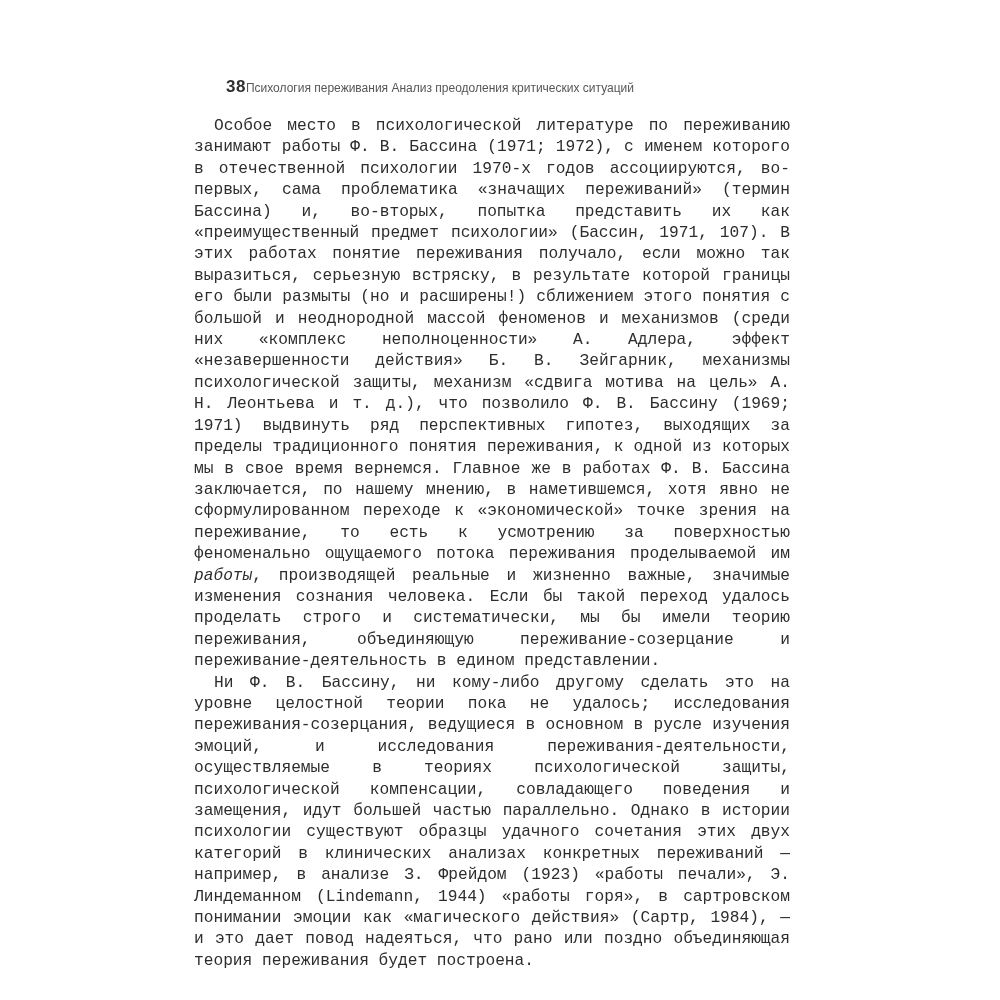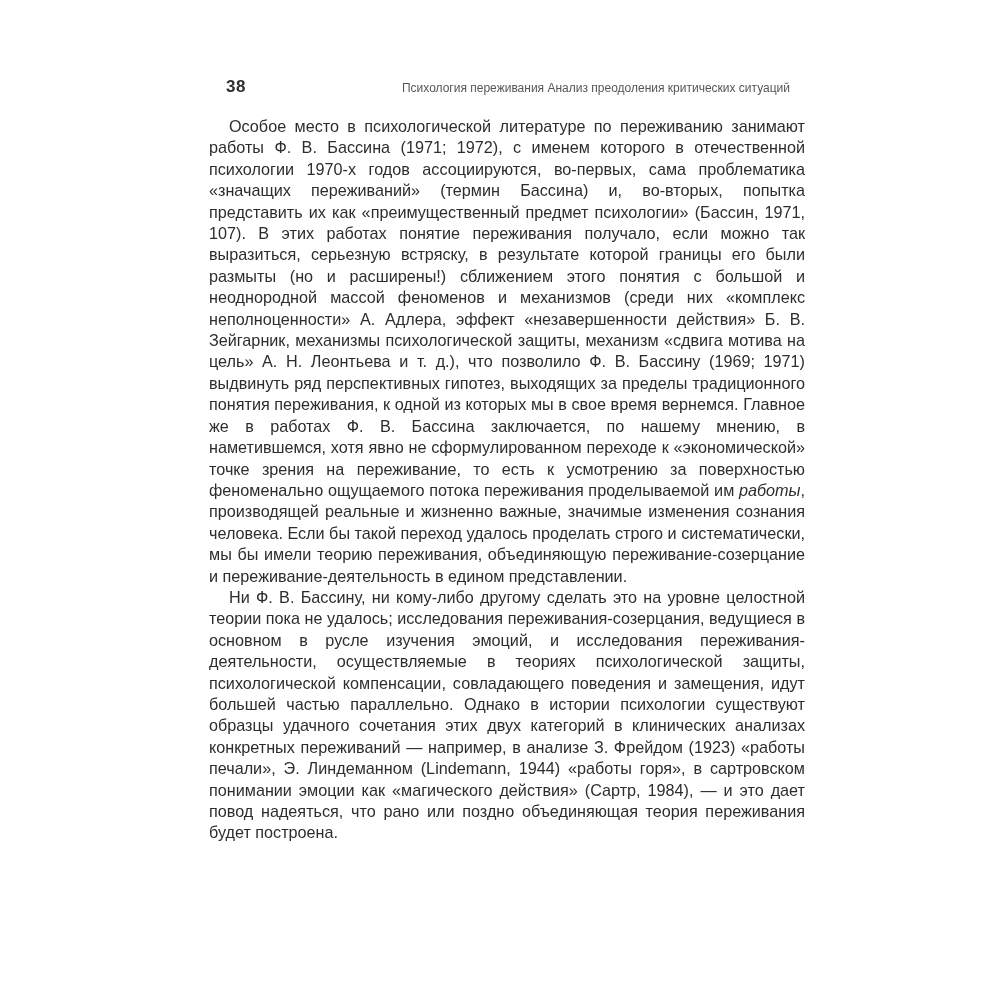--- a/index.html
+++ b/index.html
@@ -20,7 +20,6 @@
     top: 77px;
     width: 596px;
     display: flex;
-    justify-content: space-between;
     align-items: baseline;
     font-family: "Liberation Sans", "DejaVu Sans", sans-serif;
   }

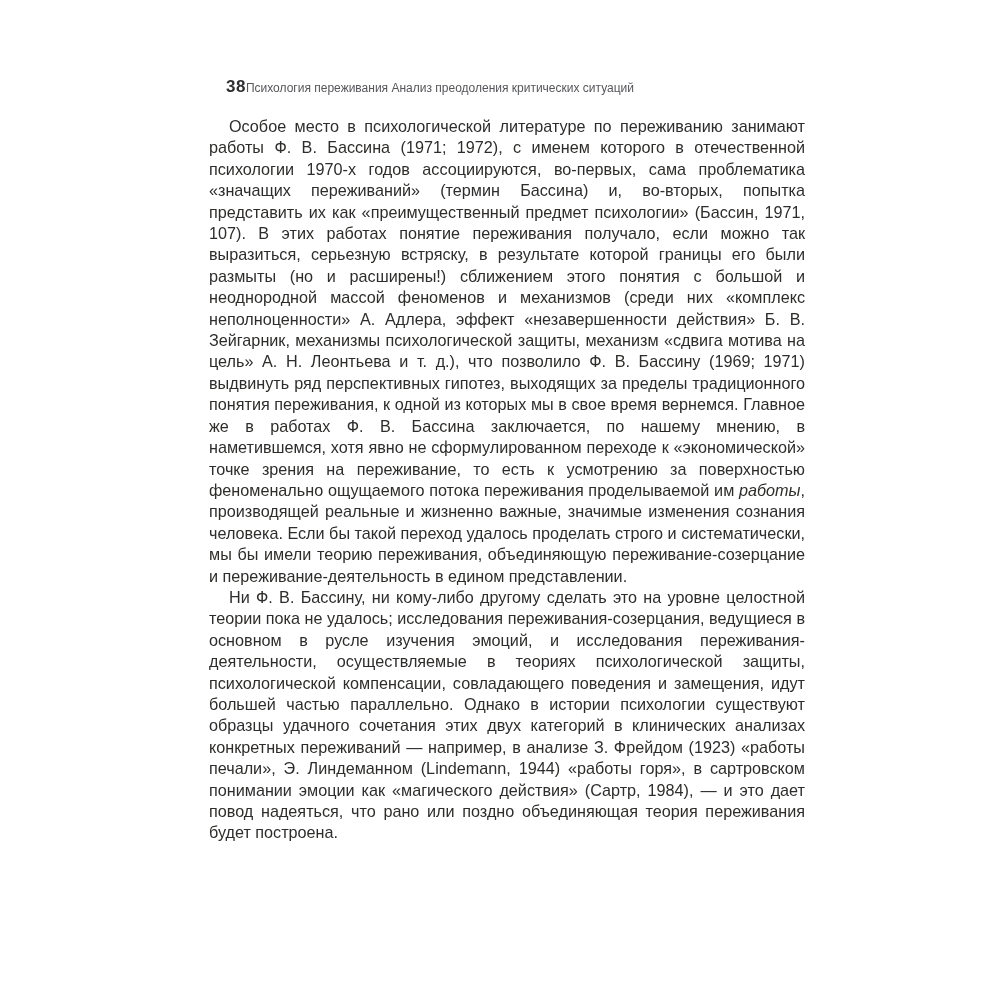--- a/index.html
+++ b/index.html
@@ -37,10 +37,10 @@
   }
   .body-text {
     position: absolute;
-    left: 209px;
+    left: 194px;
     top: 116px;
     width: 596px;
-    font-family: Liberation Sans, sans-serif;
+    font-family: Liberation Mono, monospace;
     font-size: 16.2px;
     line-height: 21.4px;
     color: #2e2d2b;

